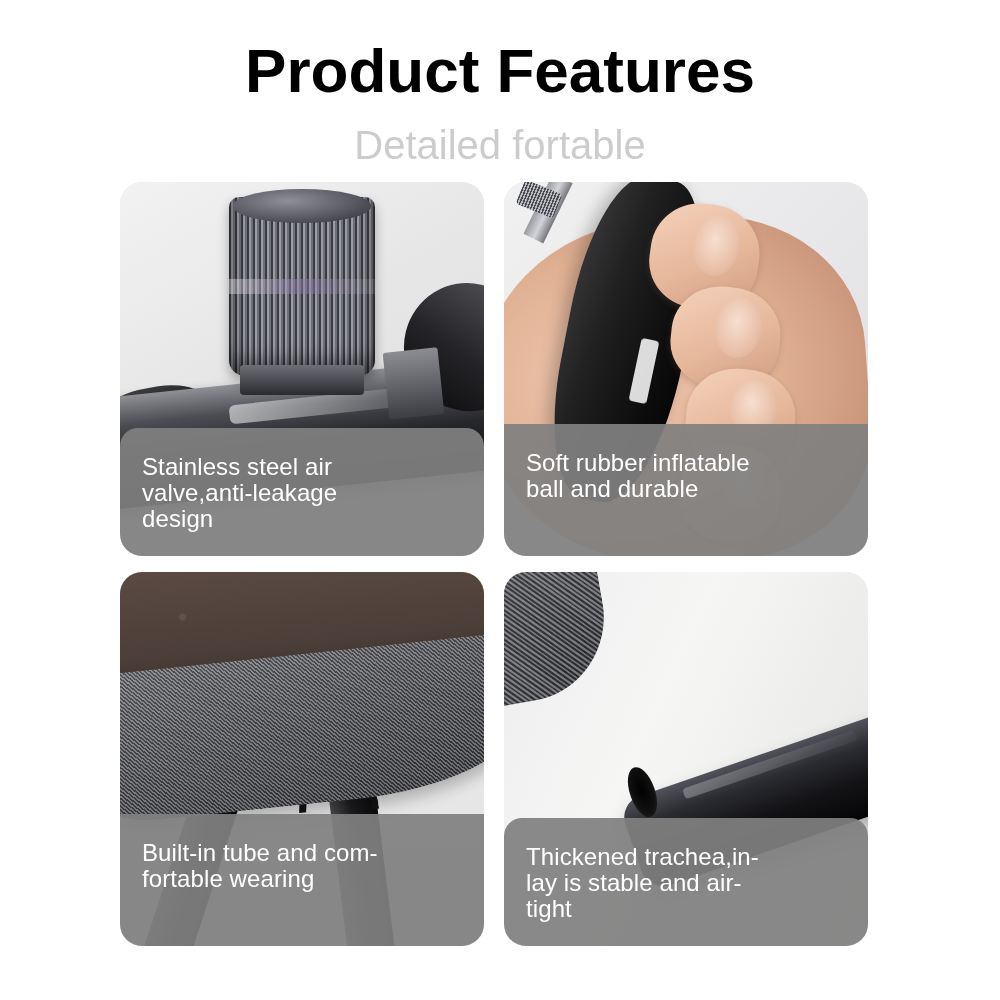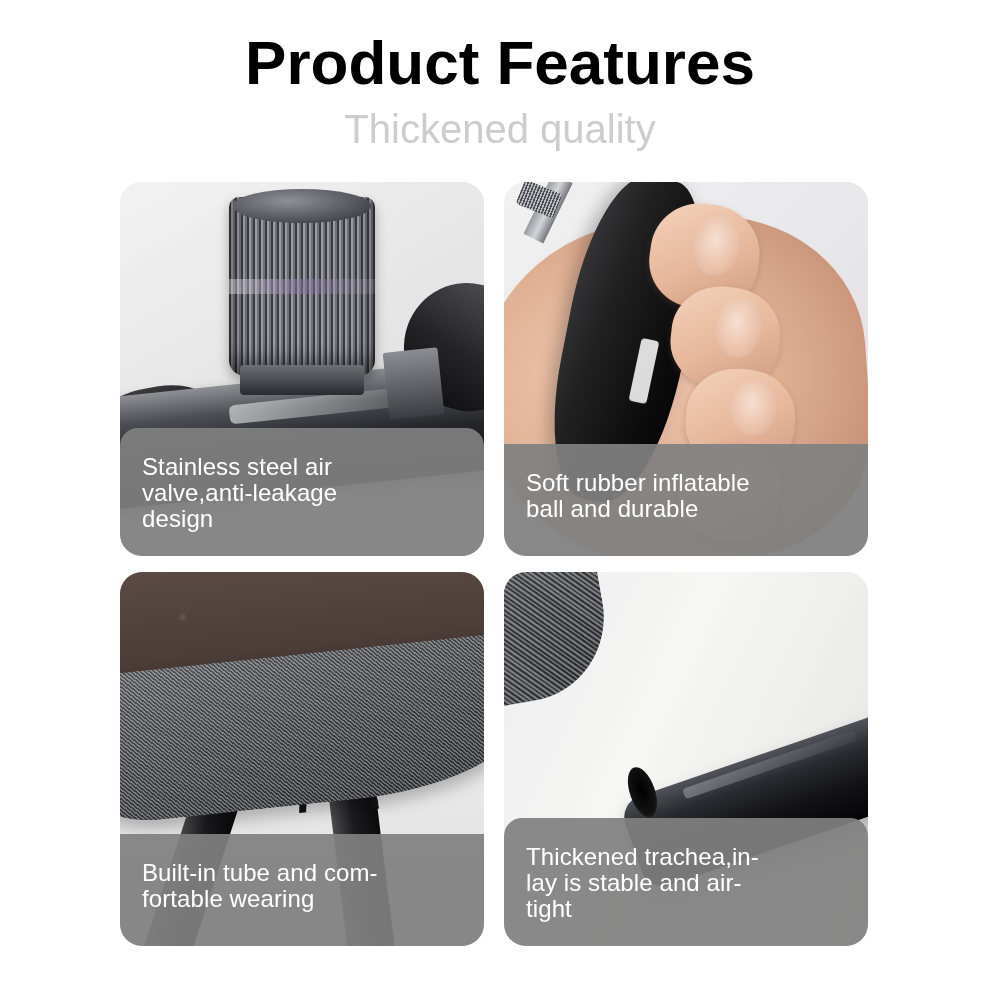--- a/index.html
+++ b/index.html
@@ -30,7 +30,7 @@
     text-align: center;
   }
   .page-title {
-    margin: 4px;
+    margin: 12px;
     padding-top: 26px;
     font-size: 62px;
     font-weight: bold;

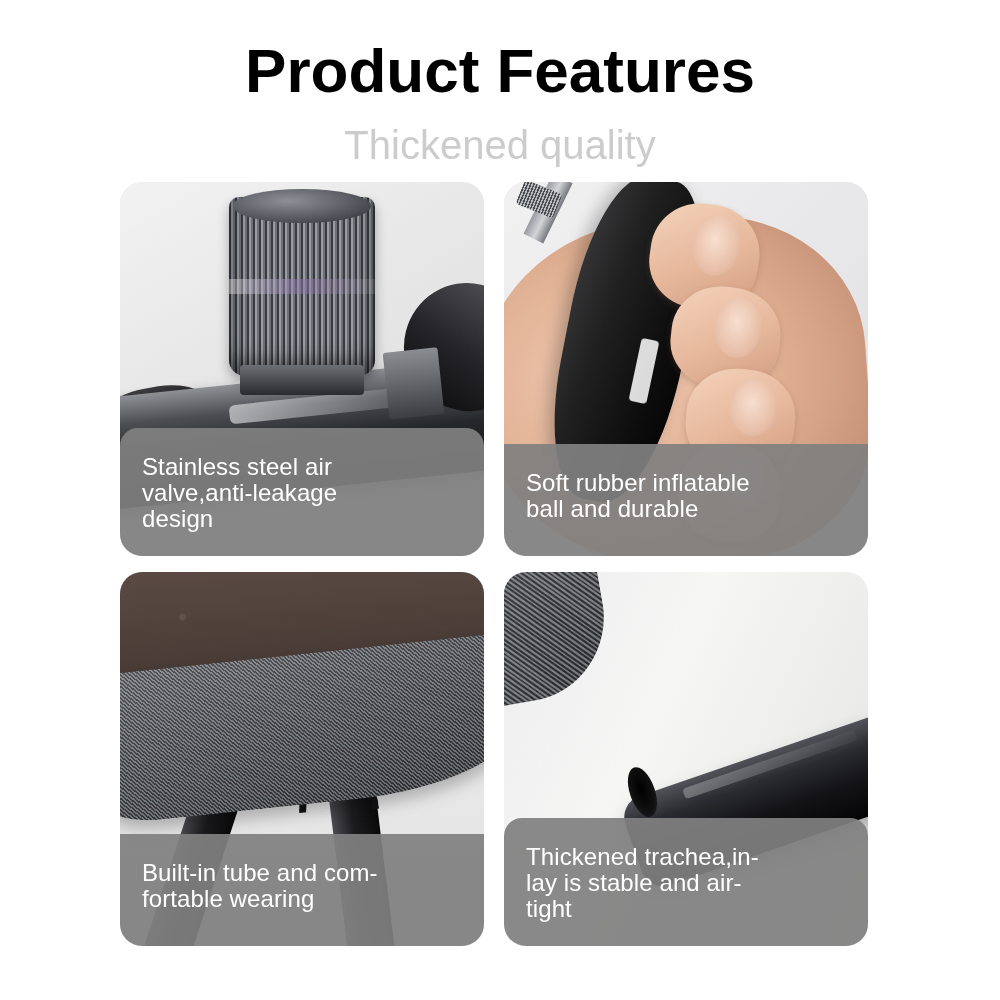--- a/index.html
+++ b/index.html
@@ -333,7 +333,7 @@
 
   <div class="header">
     <h1 class="page-title">Product Features</h1>
-    <div class="page-subtitle">Thickened quality</div>
+    <div class="page-subtitle">Detailed fortable</div>
   </div>
 
   <div class="feature-grid">

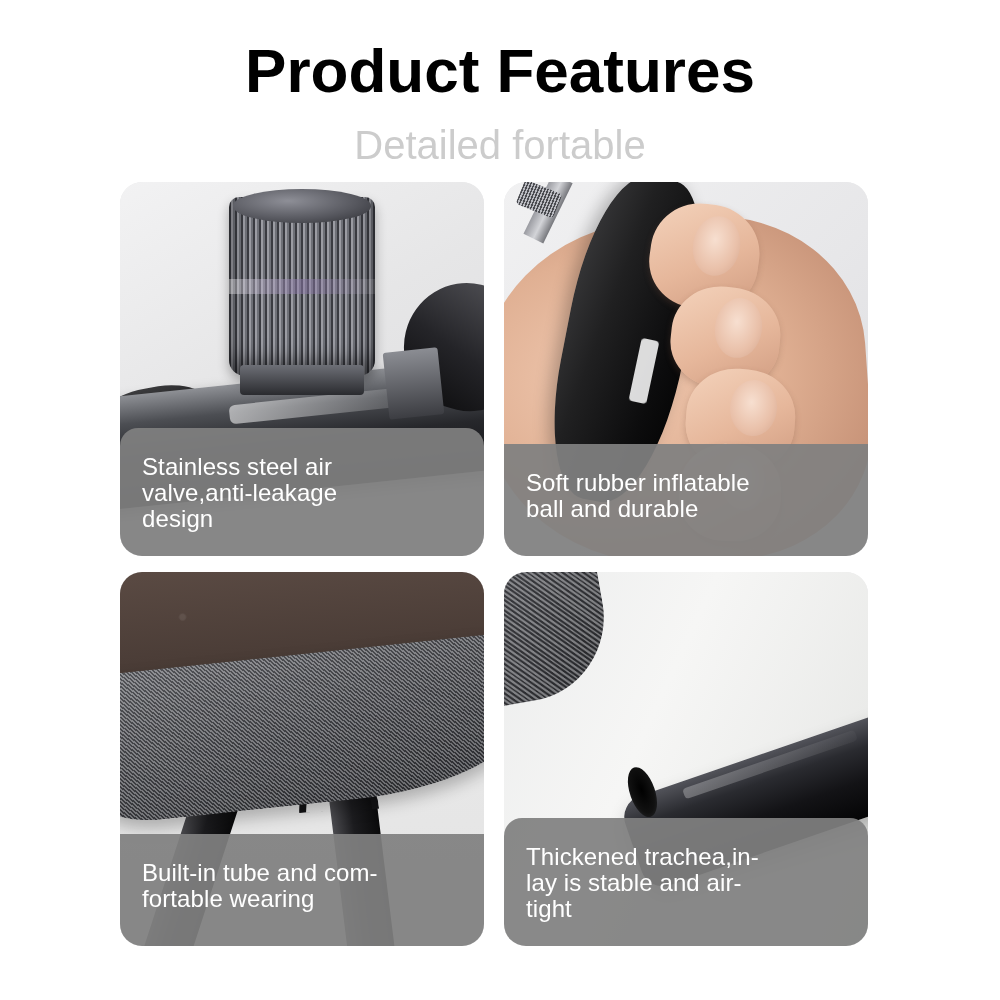--- a/index.html
+++ b/index.html
@@ -92,7 +92,7 @@
     letter-spacing: 0.1px;
   }
   .cap-tall { height: 128px; border-radius: 18px; }
-  .cap-short { height: 112px; }
+  .cap-short { height: 132px; }
 
   
   .p1-bg {

